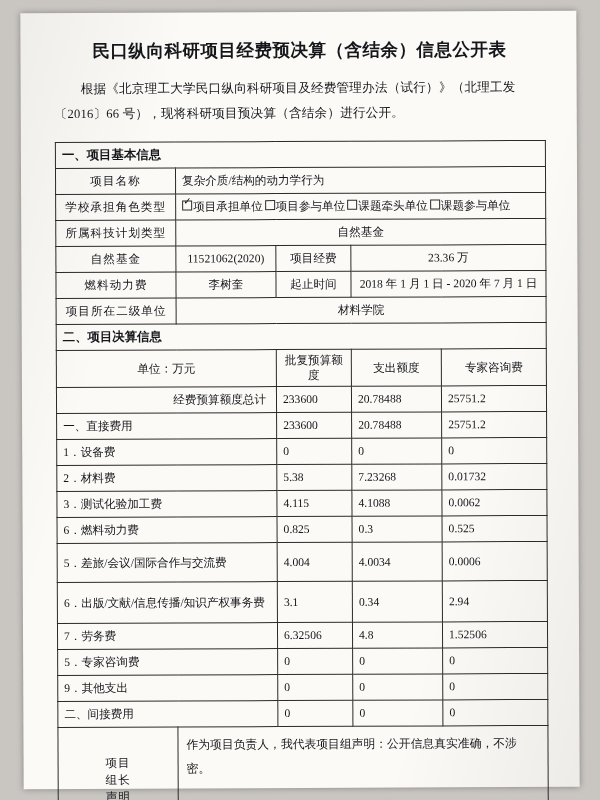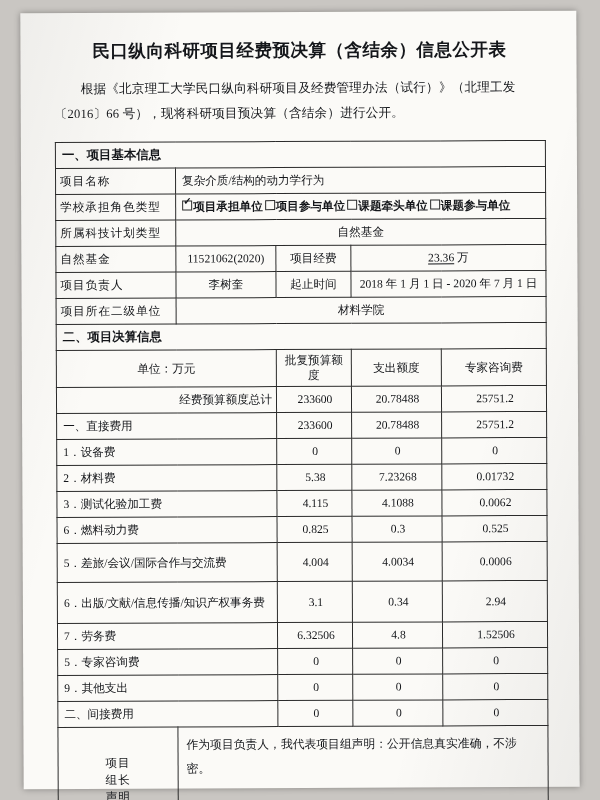--- a/index.html
+++ b/index.html
@@ -74,7 +74,7 @@
     padding-left: 6px !important;
   }
   .lbl {
-    text-align: left;
+    text-align: center;
     letter-spacing: 1px;
   }
   .ctr { text-align: center; }

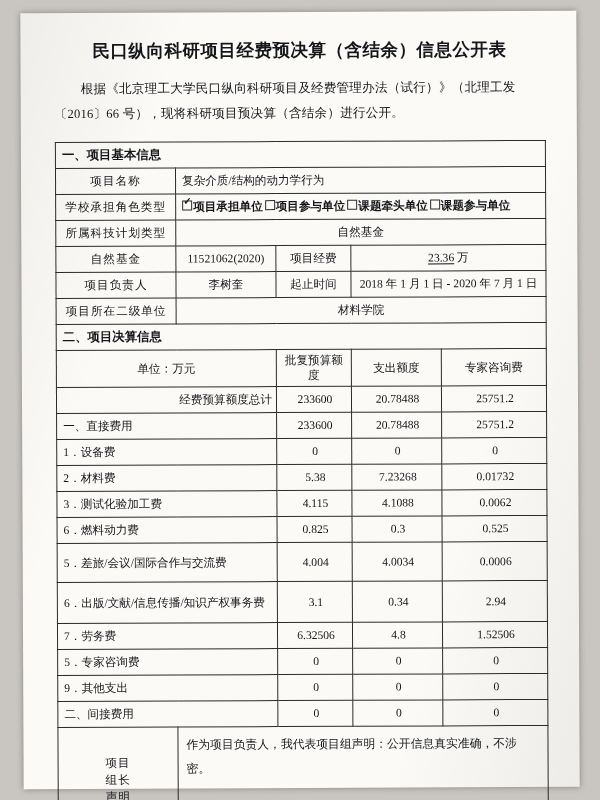--- a/index.html
+++ b/index.html
@@ -130,7 +130,7 @@
     line-height: 10px;
     color: #14161a;
   }
-  .opt { white-space: nowrap; margin-right: 2px; font-weight: bold; }
+  .opt { white-space: nowrap; margin-right: 2px; }
 </style>
 </head>
 <body>

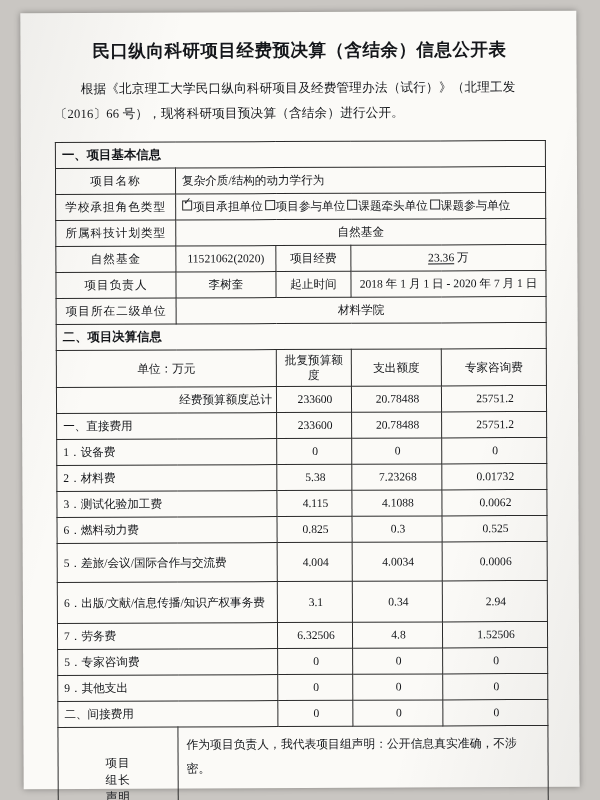--- a/index.html
+++ b/index.html
@@ -81,7 +81,6 @@
   .lft { text-align: left; padding-left: 6px !important; }
   .num { text-align: center; padding-left: 6px !important; }
   .u-line {
-    text-decoration: underline;
     text-underline-offset: 2px;
   }
   .sign-name {

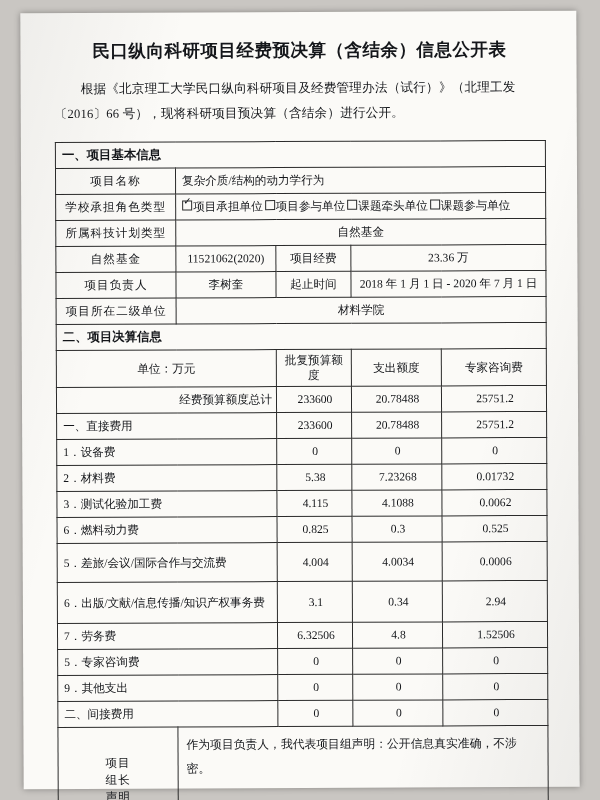--- a/index.html
+++ b/index.html
@@ -180,7 +180,7 @@
           </td>
         </tr>
         <tr>
-          <td class="lbl">项目负责人</td>
+          <td class="lbl">燃料动力费</td>
           <td class="ctr">李树奎</td>
           <td class="ctr">起止时间</td>
           <td class="ctr" colspan="2">2018 年 1 月 1 日 - 2020 年 7 月 1 日</td>

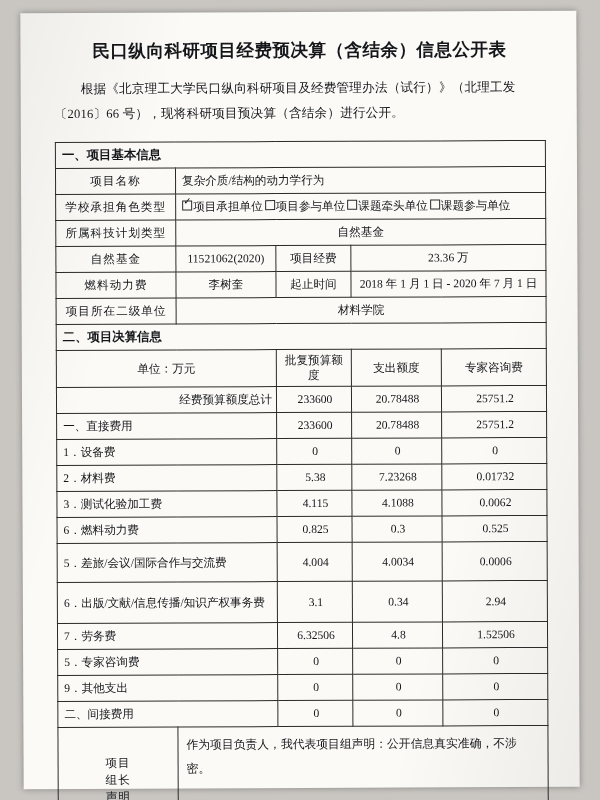--- a/index.html
+++ b/index.html
@@ -201,7 +201,7 @@
         </tr>
 
         <tr>
-          <td class="ctr" colspan="2" style="text-align:right;padding-right:4px">经费预算额度总计</td>
+          <td class="ctr" colspan="2" style="text-align:right;padding-right:10px">经费预算额度总计</td>
           <td class="num">233600</td>
           <td class="num">20.78488</td>
           <td class="num">25751.2</td>

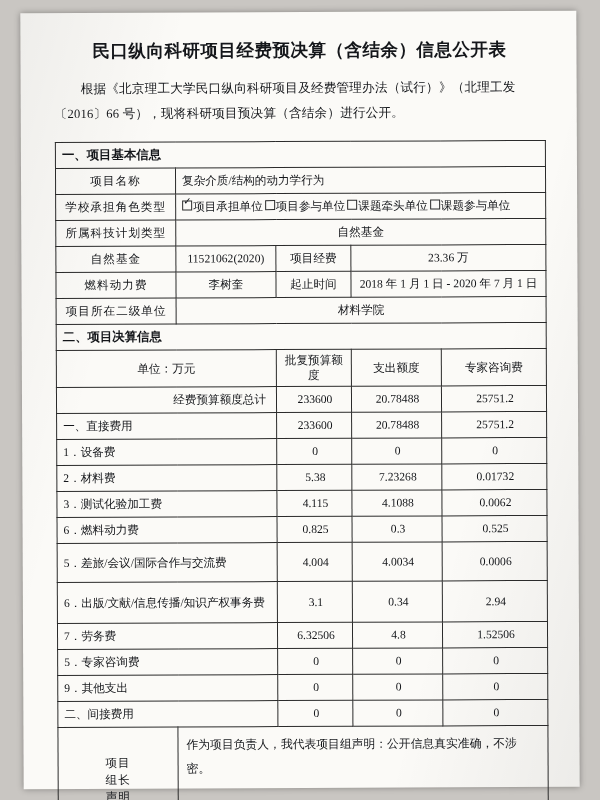--- a/index.html
+++ b/index.html
@@ -79,7 +79,7 @@
   }
   .ctr { text-align: center; }
   .lft { text-align: left; padding-left: 6px !important; }
-  .num { text-align: center; padding-left: 6px !important; }
+  .num { text-align: left; padding-left: 6px !important; }
   .u-line {
     text-underline-offset: 2px;
   }

